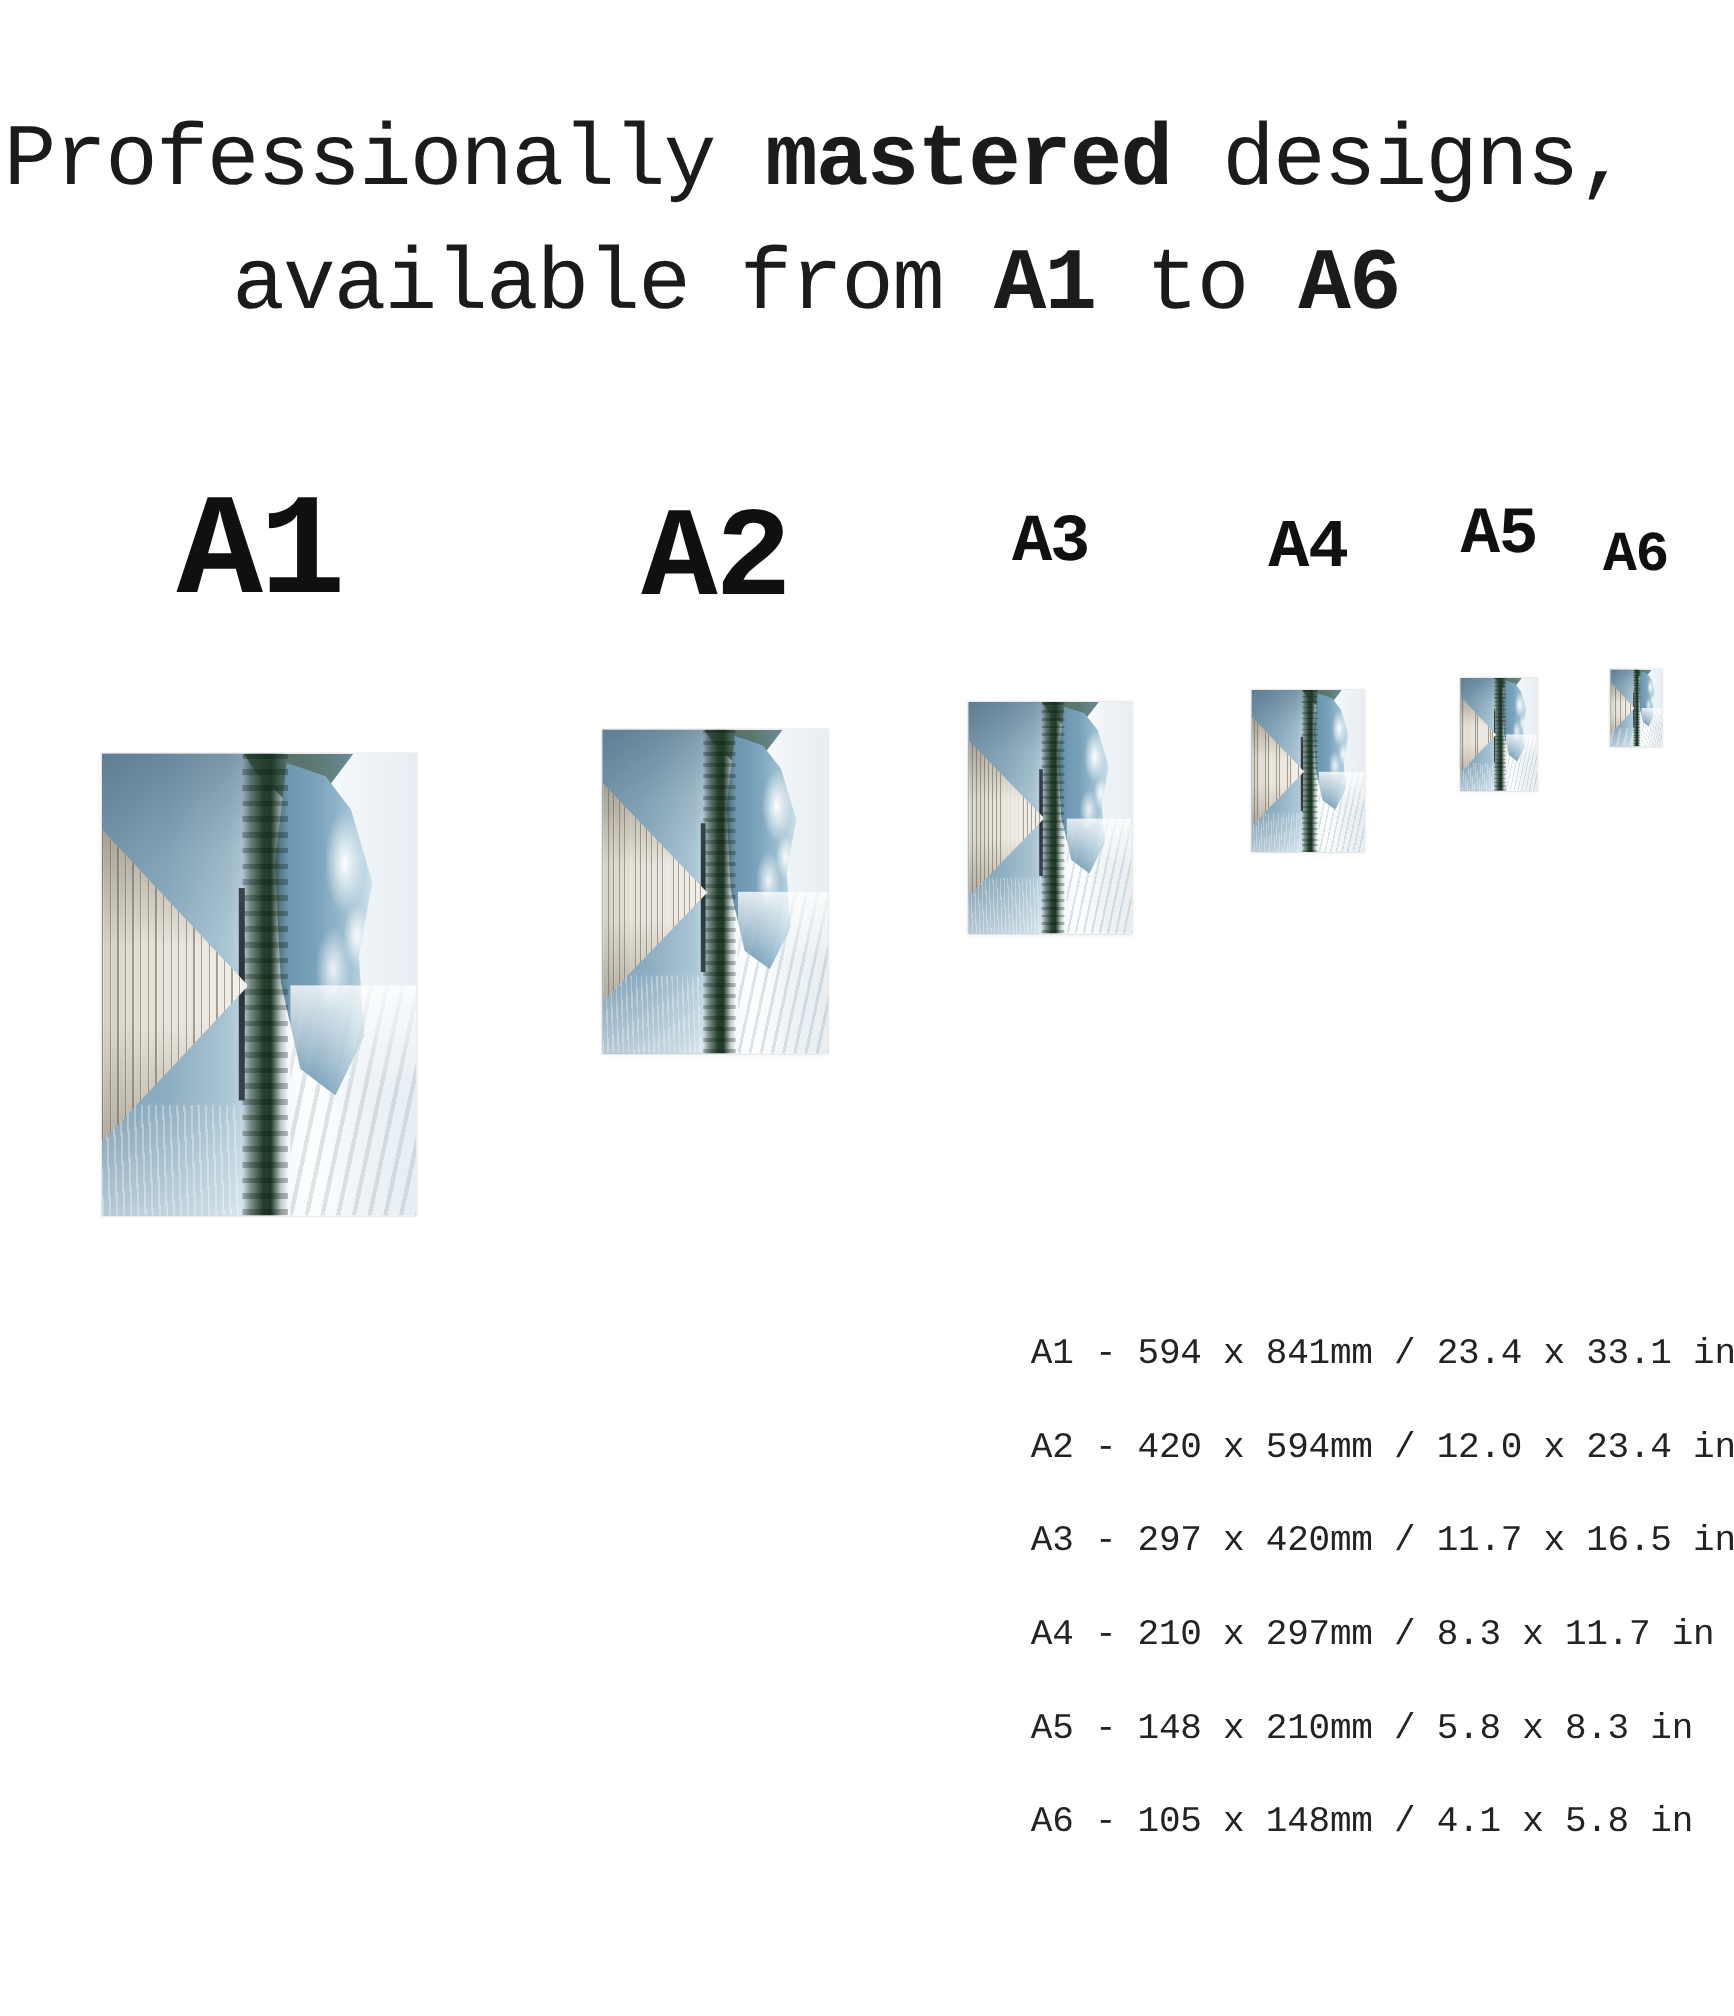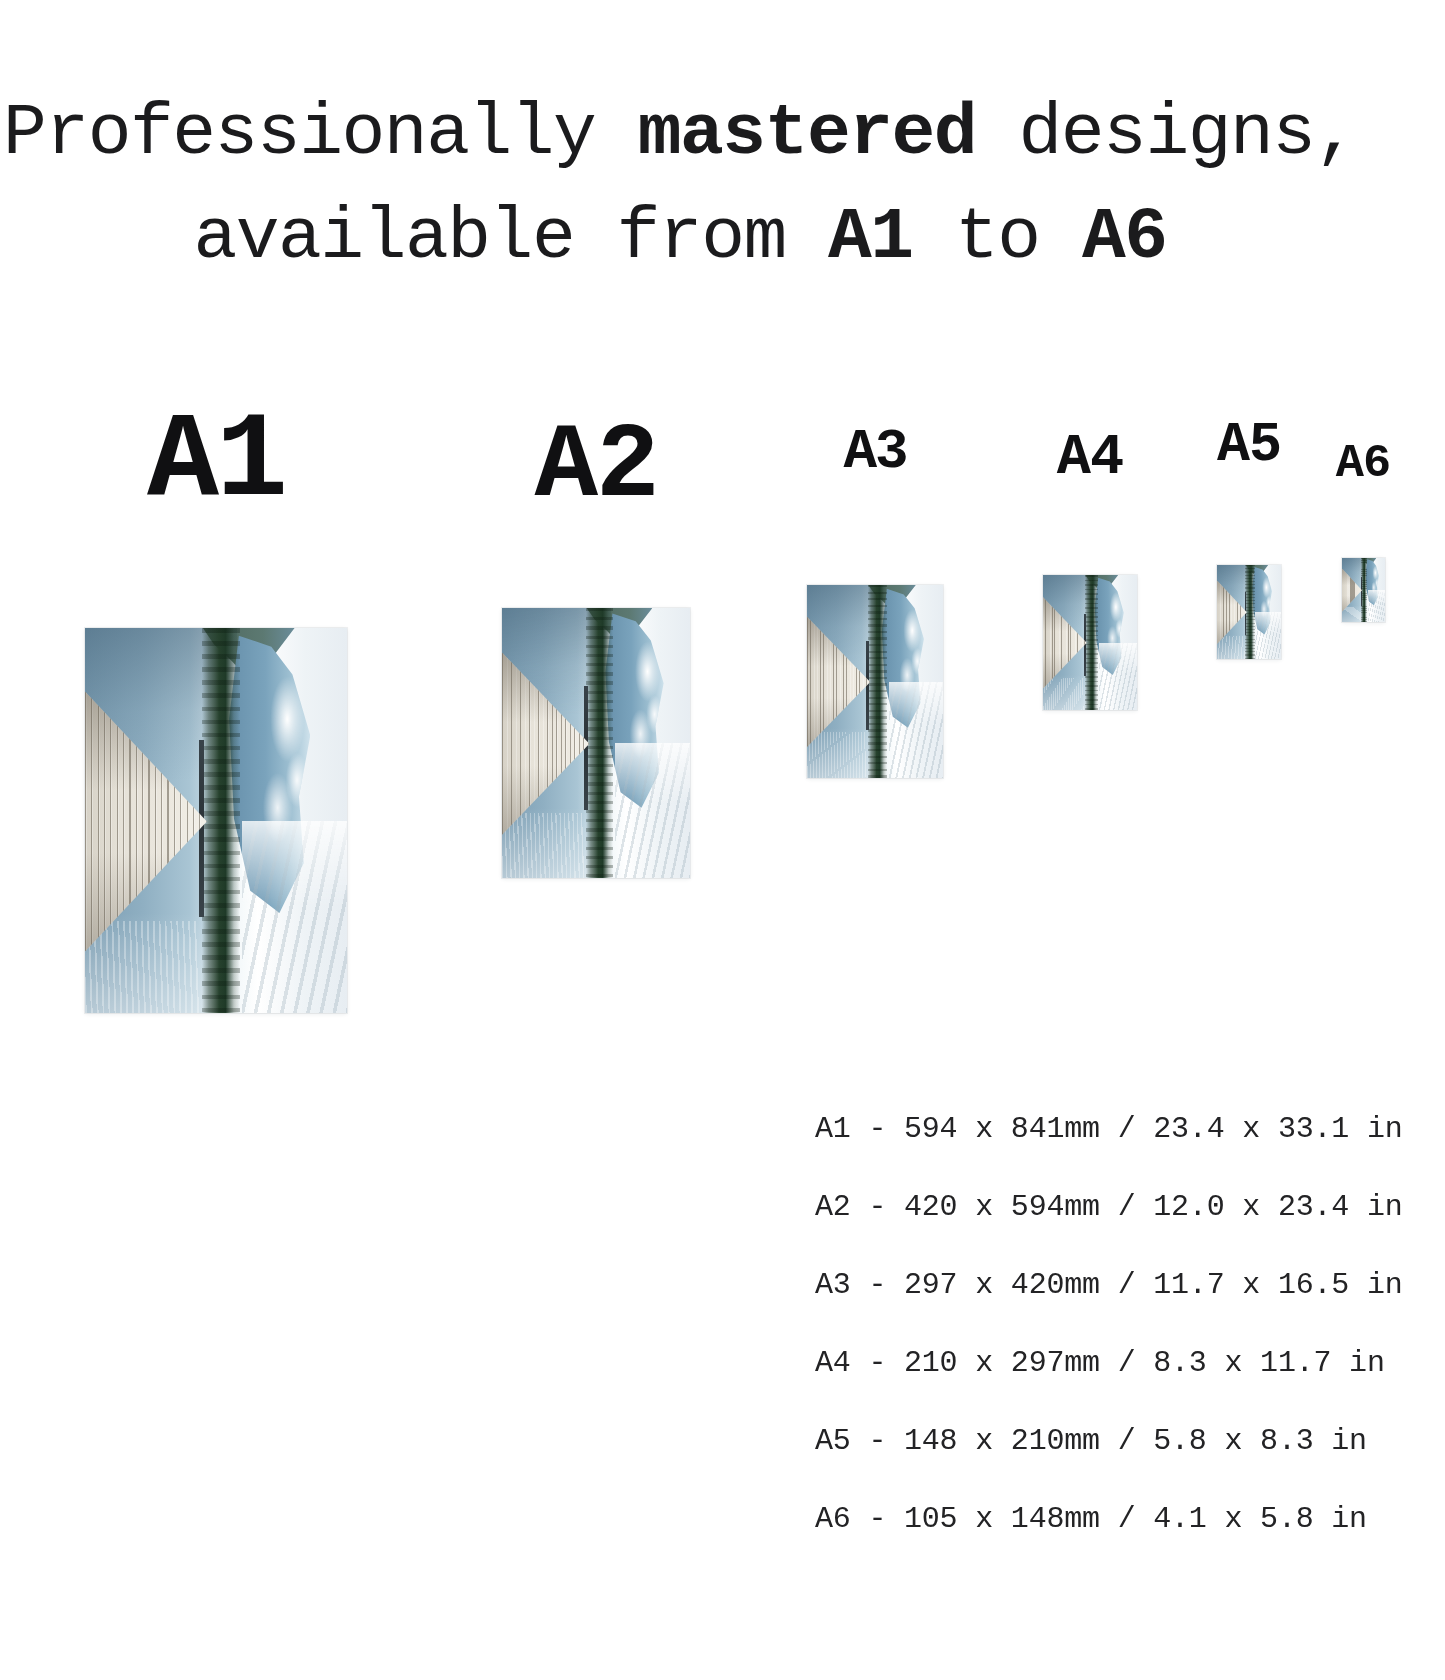--- a/index.html
+++ b/index.html
@@ -155,6 +155,7 @@
     height: 78px;
     line-height: 78px;
     white-space: nowrap;
+    margin-left: 44px;
   }
 </style>
 </head>

